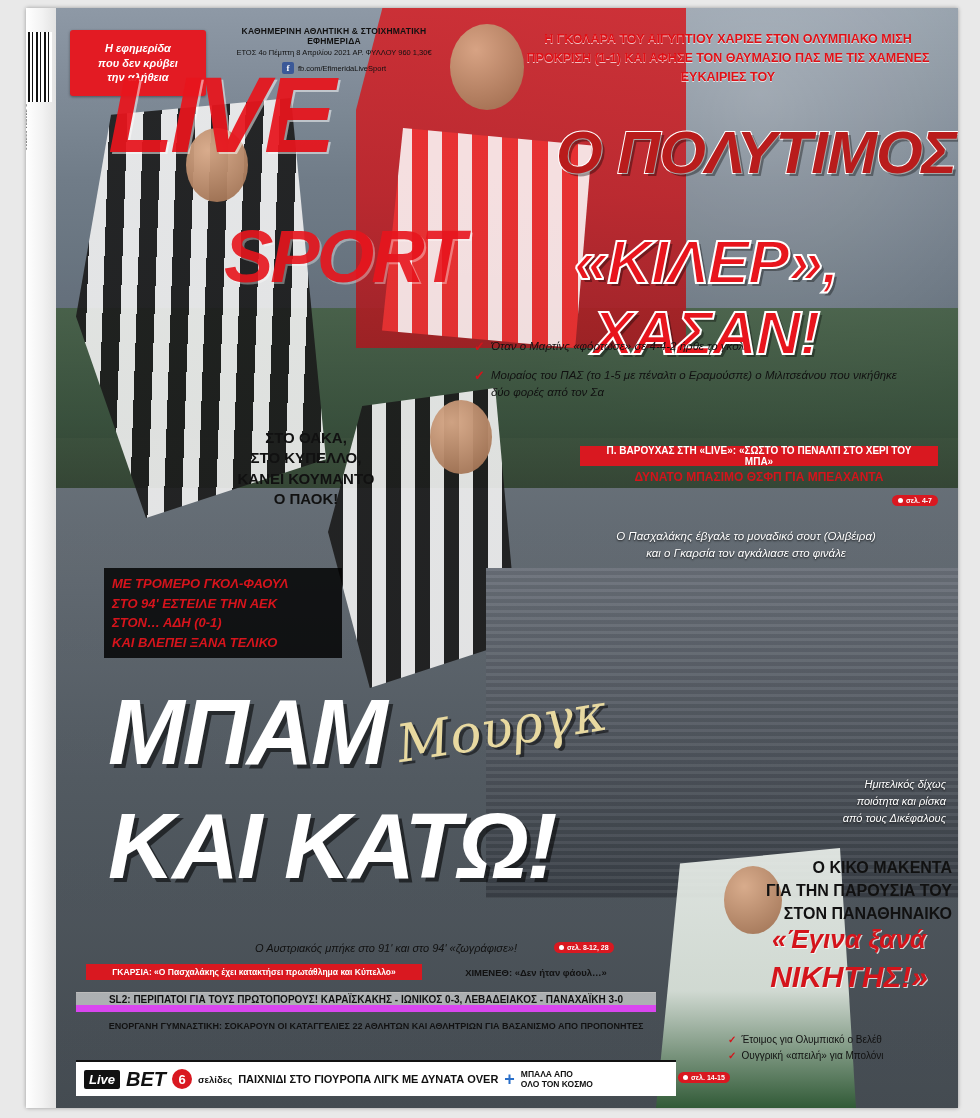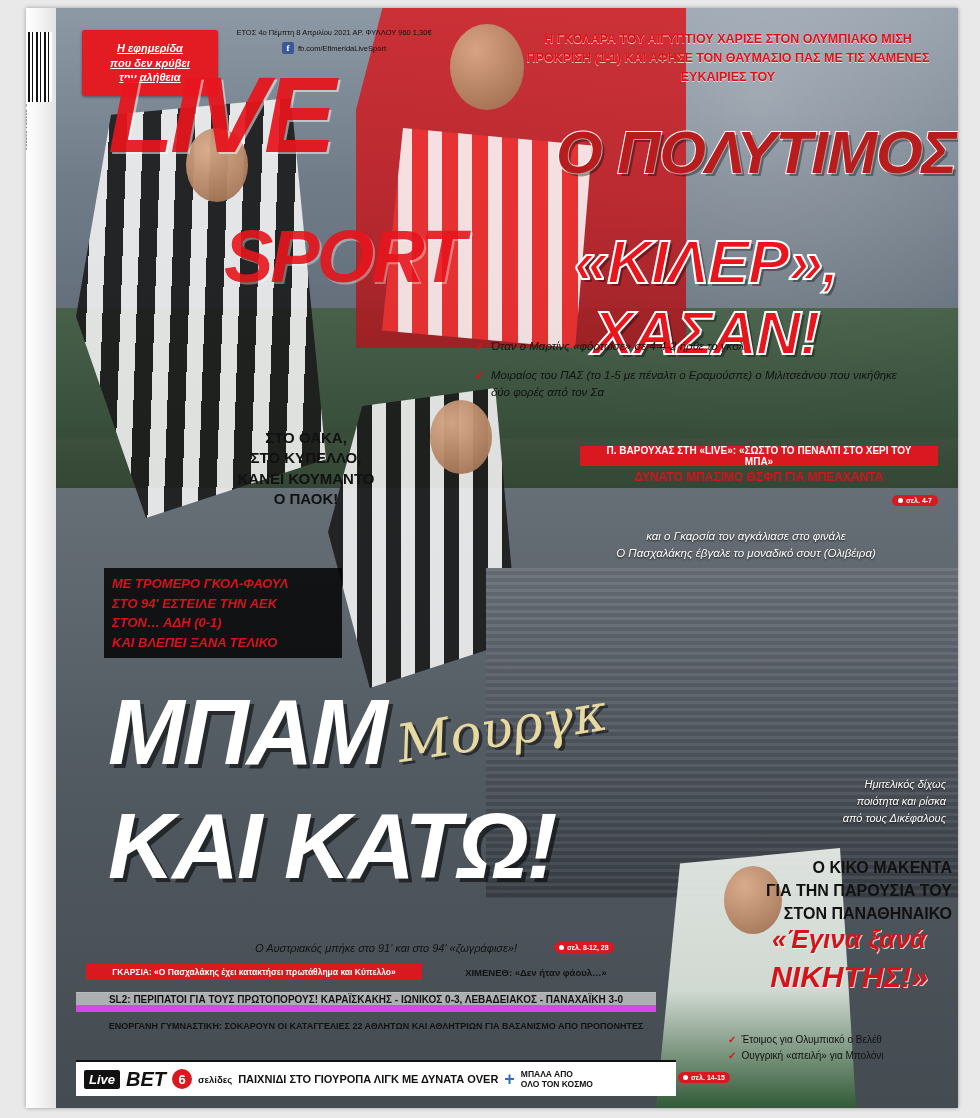--- a/index.html
+++ b/index.html
@@ -375,6 +375,7 @@
           <span>την αλήθεια</span>
         </div>
         <div class="center-info">
+          <div class="line1">ΚΑΘΗΜΕΡΙΝΗ ΑΘΛΗΤΙΚΗ &amp; ΣΤΟΙΧΗΜΑΤΙΚΗ ΕΦΗΜΕΡΙΔΑ</div>
           <div class="line2">ΕΤΟΣ 4ο  Πέμπτη 8 Απριλίου 2021  ΑΡ. ΦΥΛΛΟΥ 960  1,30€</div>
           <div class="fbrow">
             <span class="fb-badge">f</span>

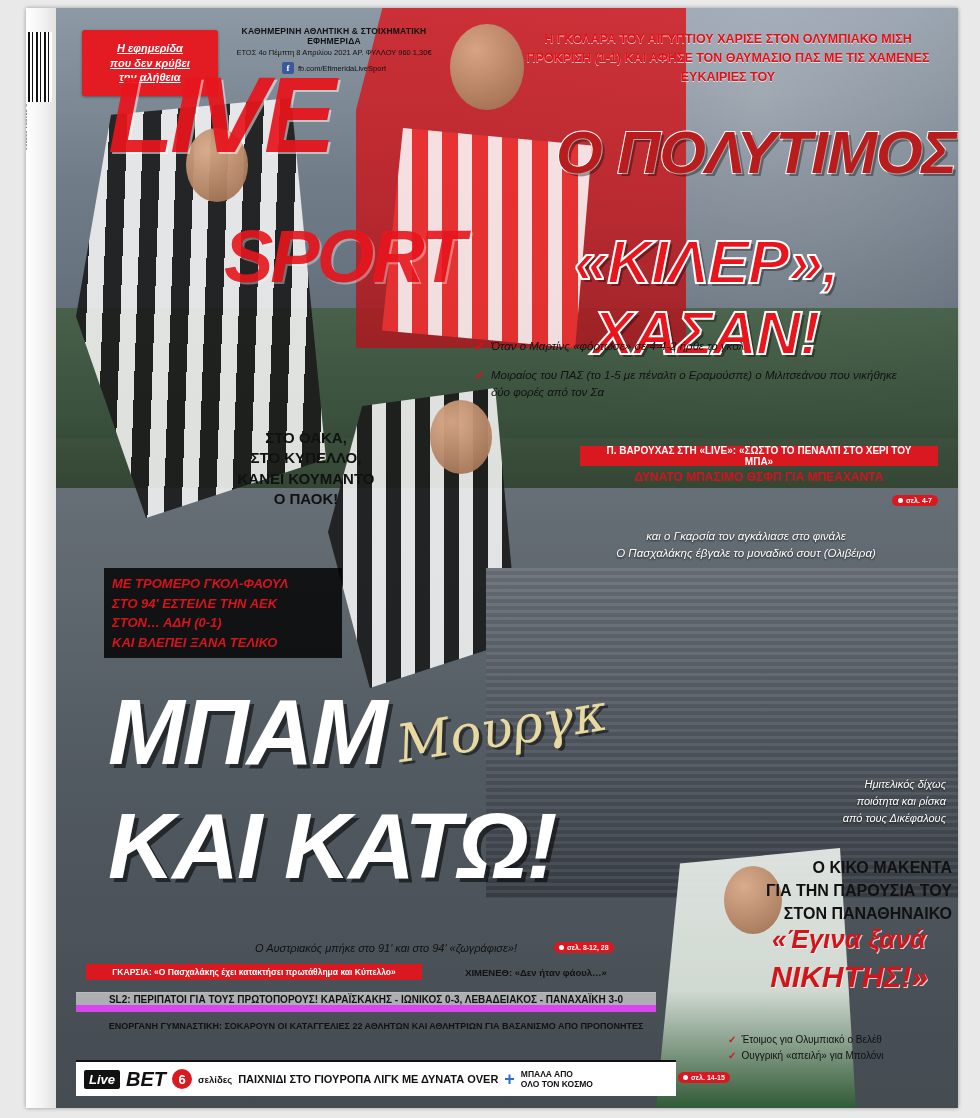--- a/index.html
+++ b/index.html
@@ -117,7 +117,7 @@
     position: absolute; left: 0; top: 0; width: 100%; height: 108px;
   }
   .ear-left {
-    position: absolute; left: 26px; top: 22px;
+    position: absolute; left: 14px; top: 22px;
     width: 136px; height: 66px;
     background: #e31b23;
     color: #fff;
@@ -126,7 +126,6 @@
     font-size: 11px; font-weight: bold; line-height: 1.35; text-align: center;
     font-style: italic;
     box-shadow: 0 1px 3px rgba(0,0,0,.4);
-    text-decoration: underline;
   }
   .ear-left span { display:block; }
   .center-info {

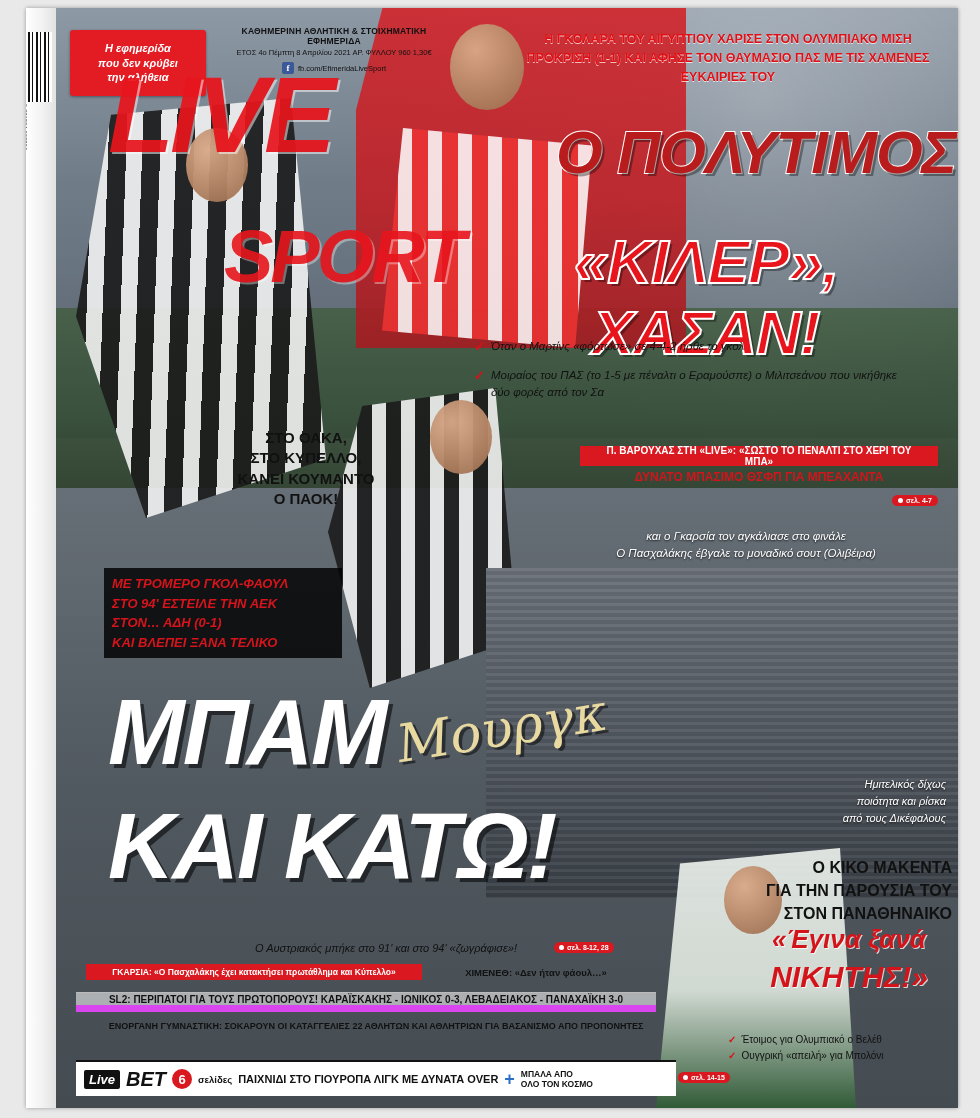--- a/index.html
+++ b/index.html
@@ -422,8 +422,8 @@
       </div>
 
       <div class="caption-mid">
+        <div>Ο Πασχαλάκης έβγαλε το μοναδικό σουτ (Ολιβέιρα)</div>
         <div>και ο Γκαρσία τον αγκάλιασε στο φινάλε</div>
-        <div>Ο Πασχαλάκης έβγαλε το μοναδικό σουτ (Ολιβέιρα)</div>
       </div>
 
       <div class="bam">ΜΠΑΜ</div>

